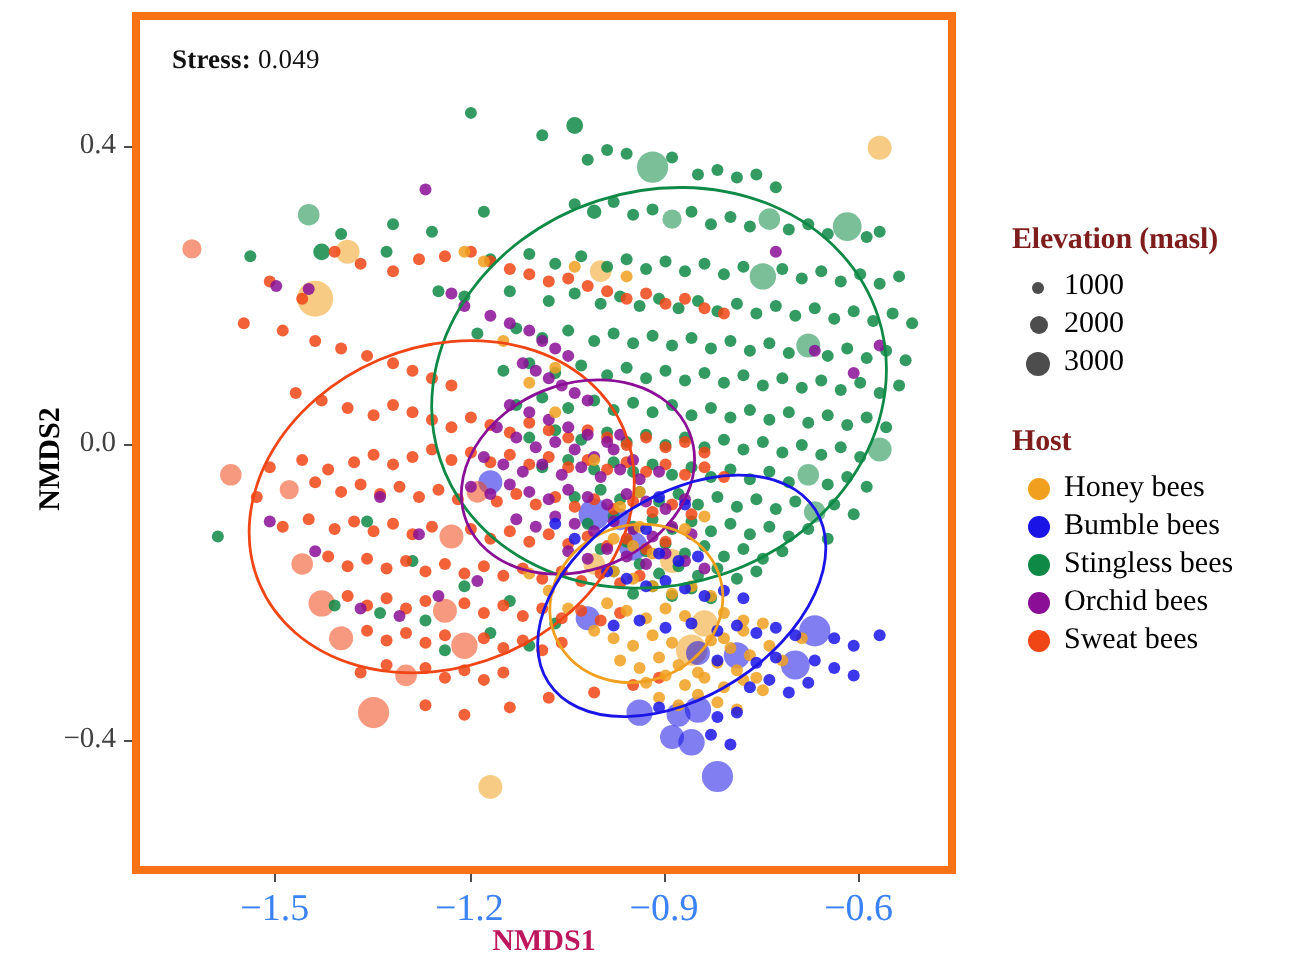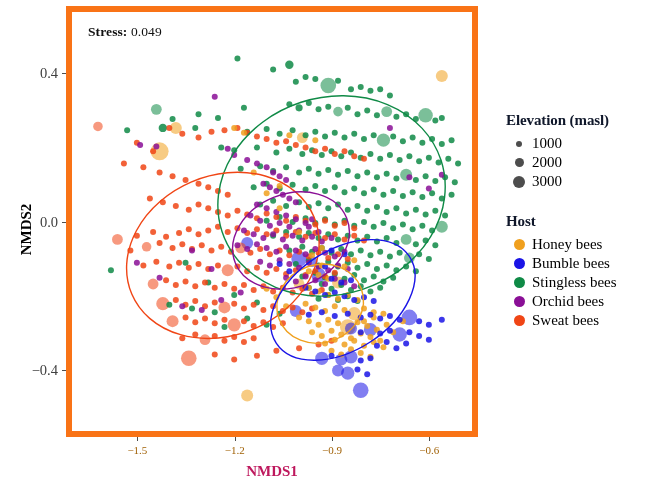--- a/index.html
+++ b/index.html
@@ -9,7 +9,7 @@
 
   
   #panel{position:absolute;left:66px;top:6px;width:412px;height:431px;
-         background:#ffffff;border:6px solid #f97316;box-sizing:border-box;}
+         background:#ffffff;border:4px solid #f97316;box-sizing:border-box;}
   #plotsvg{position:absolute;left:0;top:0;width:412px;height:431px;display:block;}
 
   #stress{position:absolute;left:16px;top:12px;font-size:13.5px;color:#111;

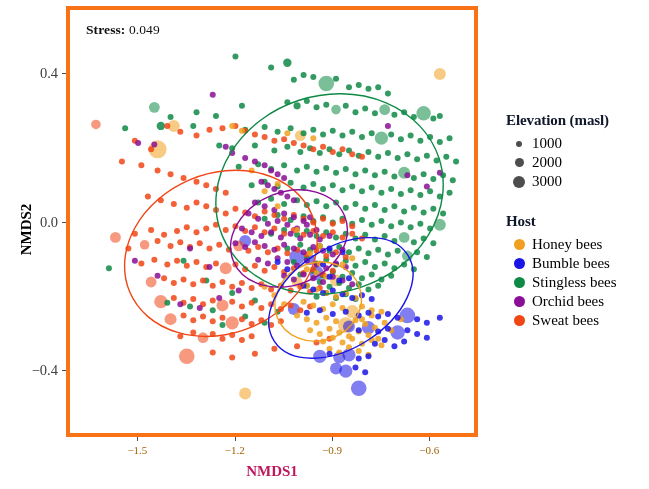--- a/index.html
+++ b/index.html
@@ -32,7 +32,7 @@
 
   
   #legend{position:absolute;left:506px;top:112px;width:143px;}
-  .leg-title{font-size:15px;font-weight:bold;color:#0f172a;margin:0 0 5px 0;
+  .leg-title{font-size:15px;font-weight:bold;color:#7f1d1d;margin:0 0 5px 0;
              white-space:nowrap;letter-spacing:-.1px;}
   .leg-row{display:flex;align-items:center;height:19px;}
   .leg-key{width:26px;display:flex;align-items:center;justify-content:center;

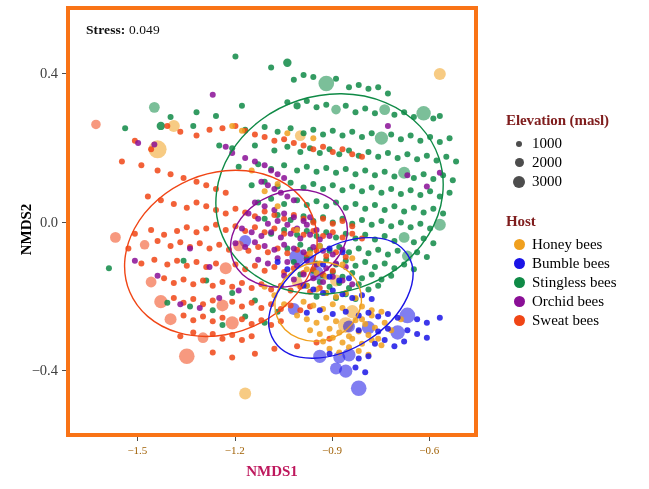--- a/index.html
+++ b/index.html
@@ -18,7 +18,7 @@
   #stress .val{font-weight:normal;}
 
   
-  .tick-x{position:absolute;font-size:11px;color:#a16207;
+  .tick-x{position:absolute;font-size:19px;color:#3b82f6;
           transform:translateX(-50%);white-space:nowrap;}
   .tick-y{position:absolute;font-size:14.5px;color:#404040;
           transform:translateY(-50%);text-align:right;white-space:nowrap;}

